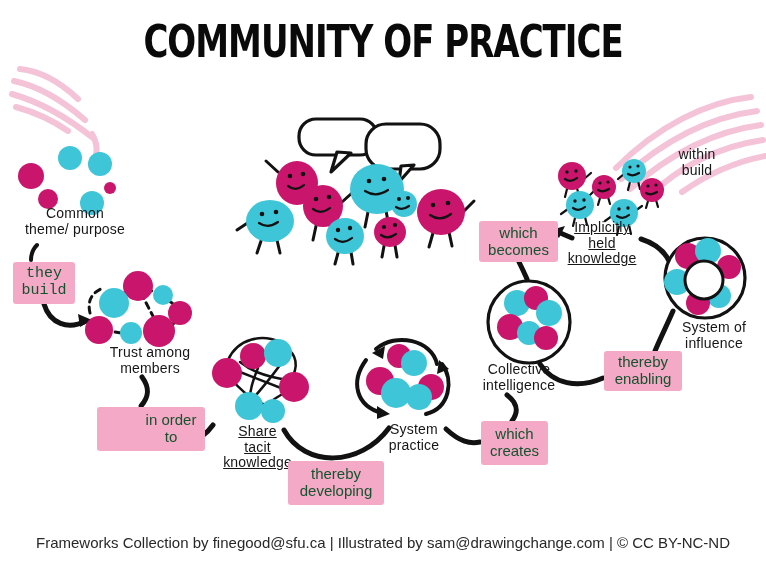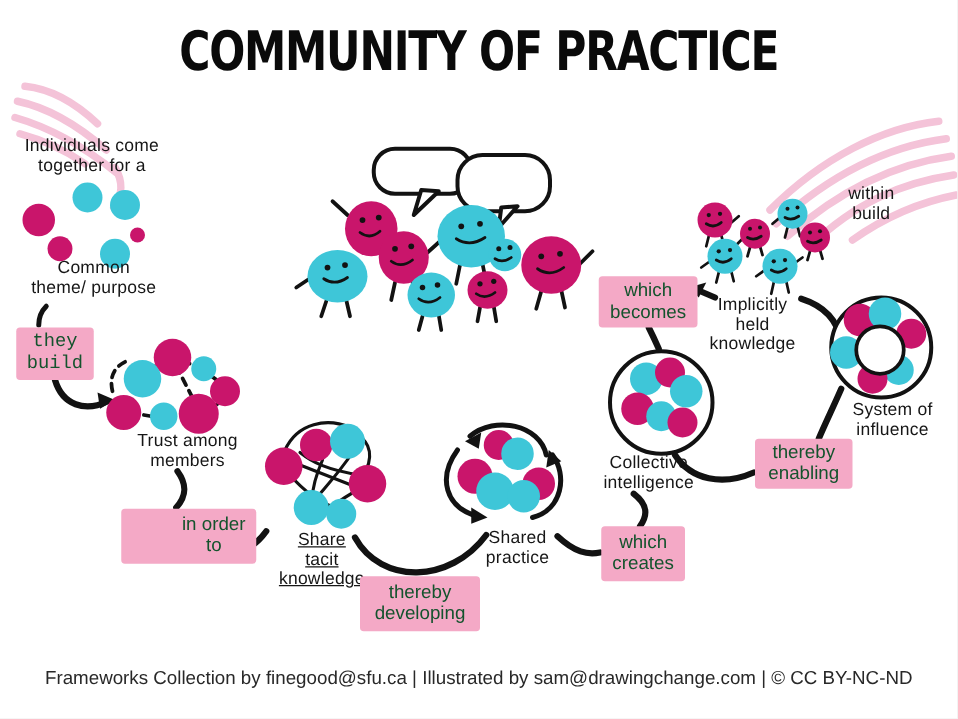--- a/index.html
+++ b/index.html
@@ -296,8 +296,6 @@
 
 <div class="title">COMMUNITY OF PRACTICE</div>
 
-<div class="lbl" style="left:6px;top:109px;width:135px;">Individuals come
-together for a</div>
 <div class="lbl" style="left:4px;top:206px;width:142px;">Common
 theme/ purpose</div>
 <div class="lbl" style="left:89px;top:345px;width:122px;">Trust among

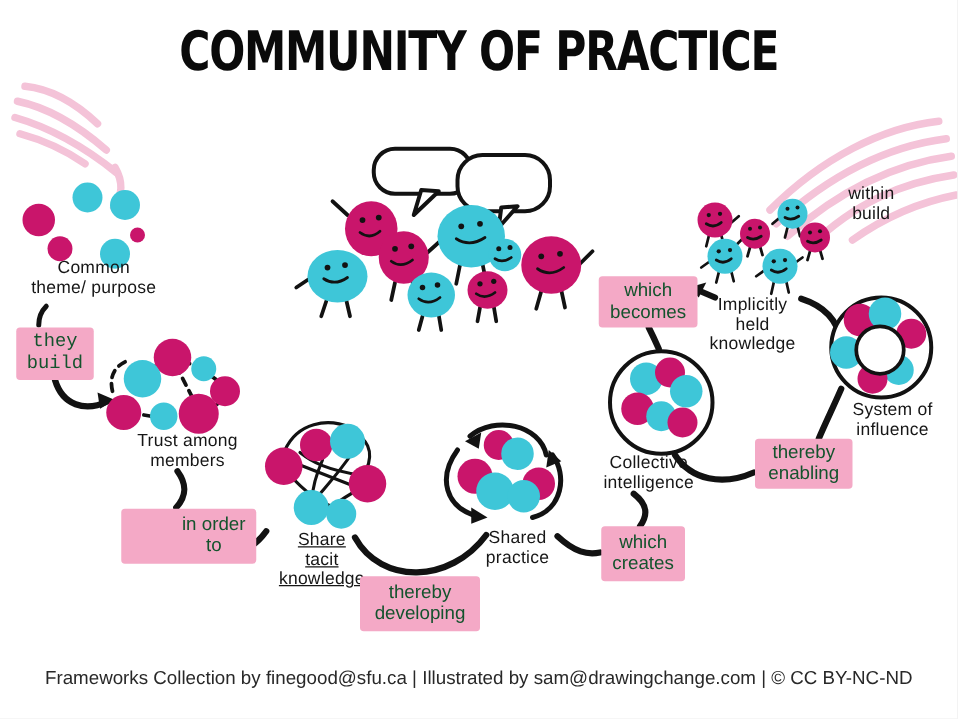--- a/index.html
+++ b/index.html
@@ -307,7 +307,7 @@
 practice</div>
 <div class="lbl" style="left:459px;top:362px;width:120px;">Collective
 intelligence</div>
-<div class="lbl" style="left:542px;top:236px;width:120px;">Implicitly
+<div class="lbl" style="left:542px;top:220px;width:120px;text-decoration:underline;">Implicitly
 held
 knowledge</div>
 <div class="lbl" style="left:657px;top:147px;width:80px;">within

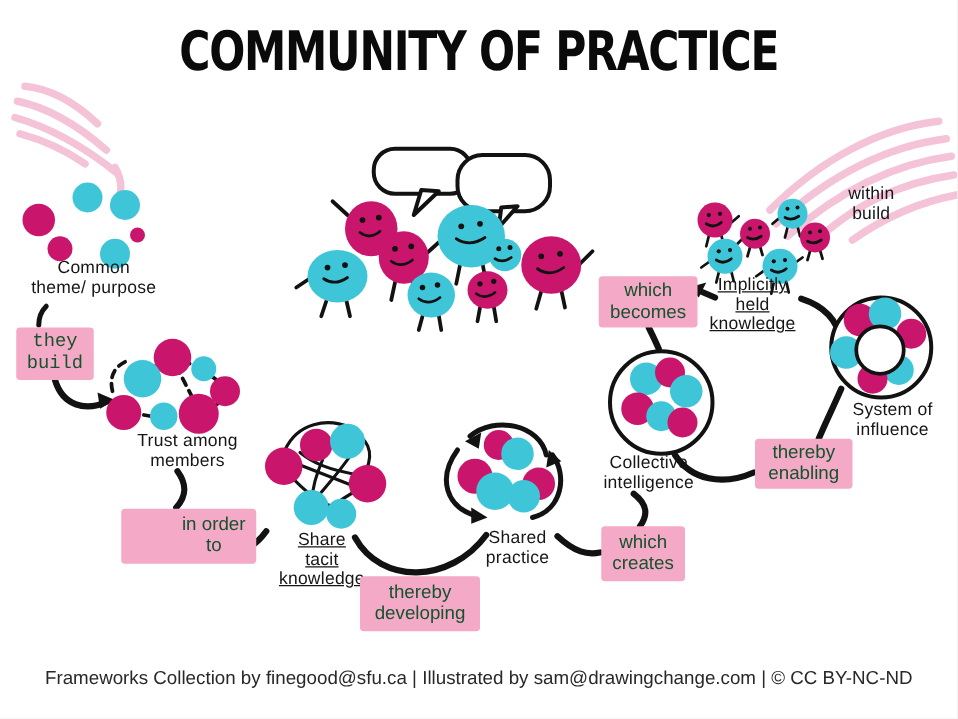--- a/index.html
+++ b/index.html
@@ -303,7 +303,7 @@
 <div class="lbl" style="left:195px;top:424px;width:125px;text-decoration:underline;">Share
 tacit
 knowledge</div>
-<div class="lbl" style="left:355px;top:422px;width:118px;">Shared
+<div class="lbl" style="left:355px;top:422px;width:118px;">System
 practice</div>
 <div class="lbl" style="left:459px;top:362px;width:120px;">Collective
 intelligence</div>

